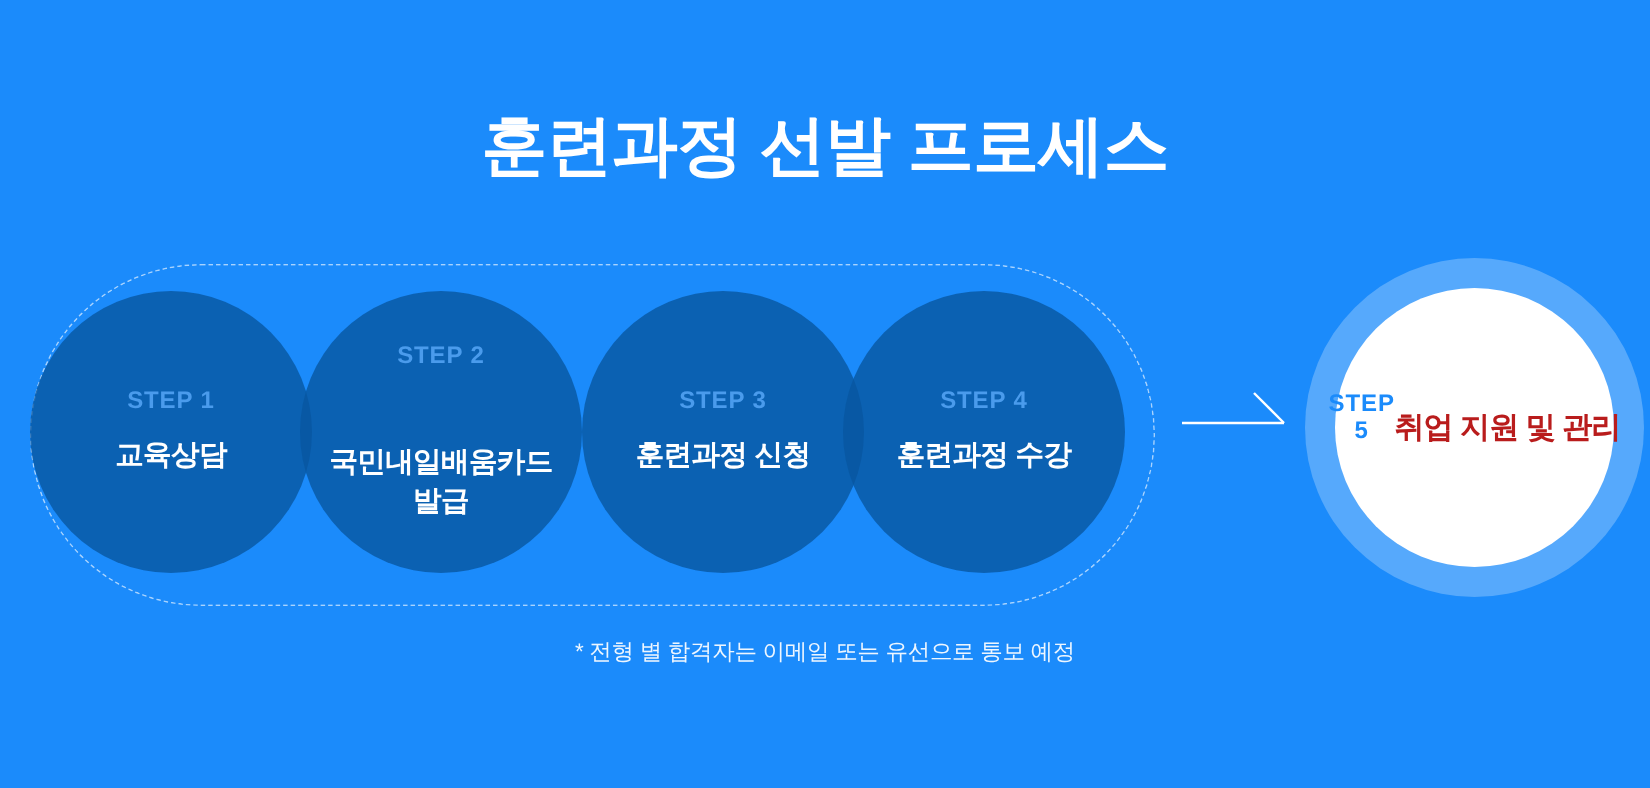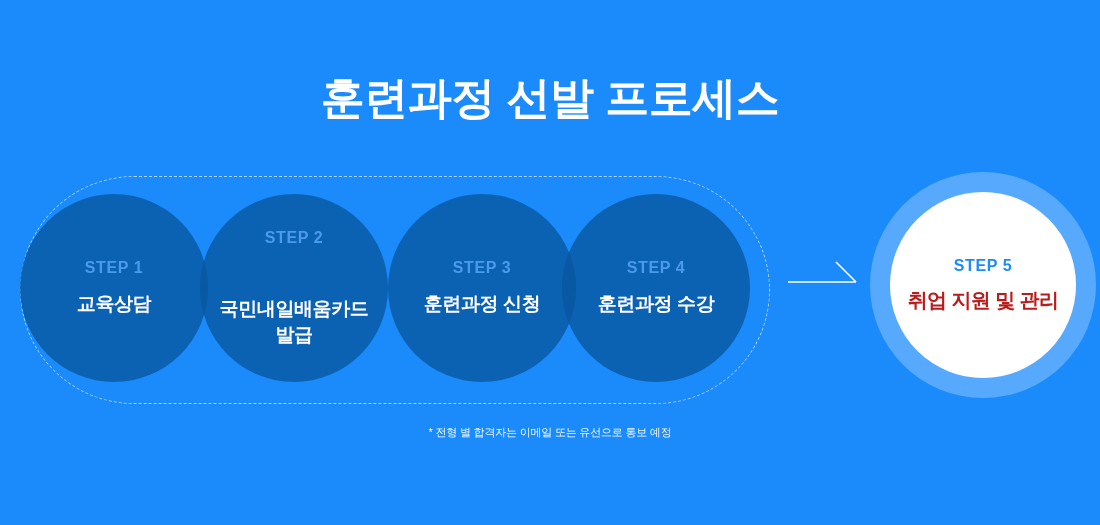--- a/index.html
+++ b/index.html
@@ -115,7 +115,7 @@
     border-radius: 50%;
     background: #ffffff;
     display: flex;
-    flex-direction: column;
+    flex-direction: row;
     align-items: center;
     justify-content: center;
     text-align: center;

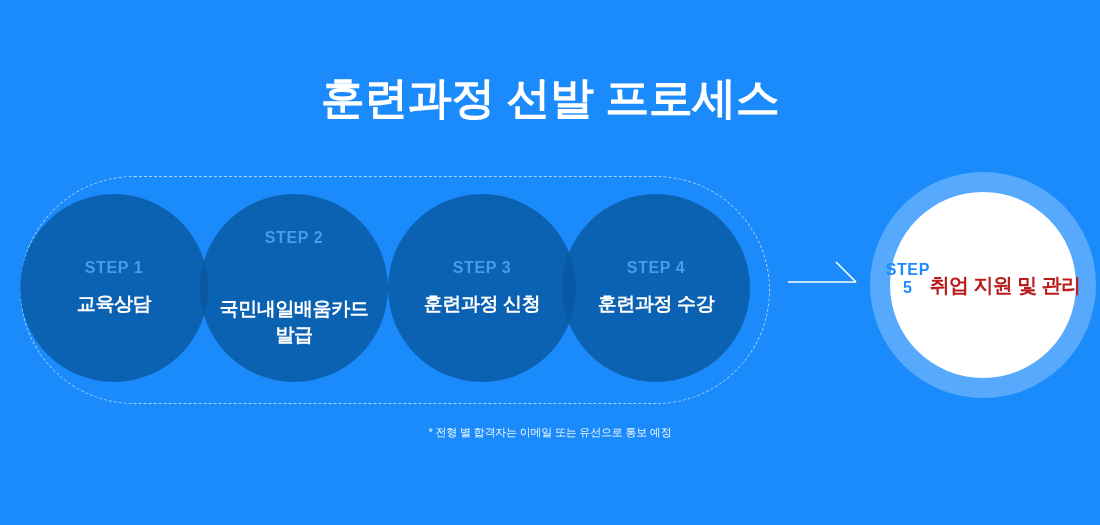--- a/index.html
+++ b/index.html
@@ -144,7 +144,7 @@
     top: 425px;
     width: 1100px;
     text-align: center;
-    font-size: 11px;
+    font-size: 15px;
     color: rgba(255,255,255,0.92);
     letter-spacing: -0.2px;
     white-space: nowrap;

